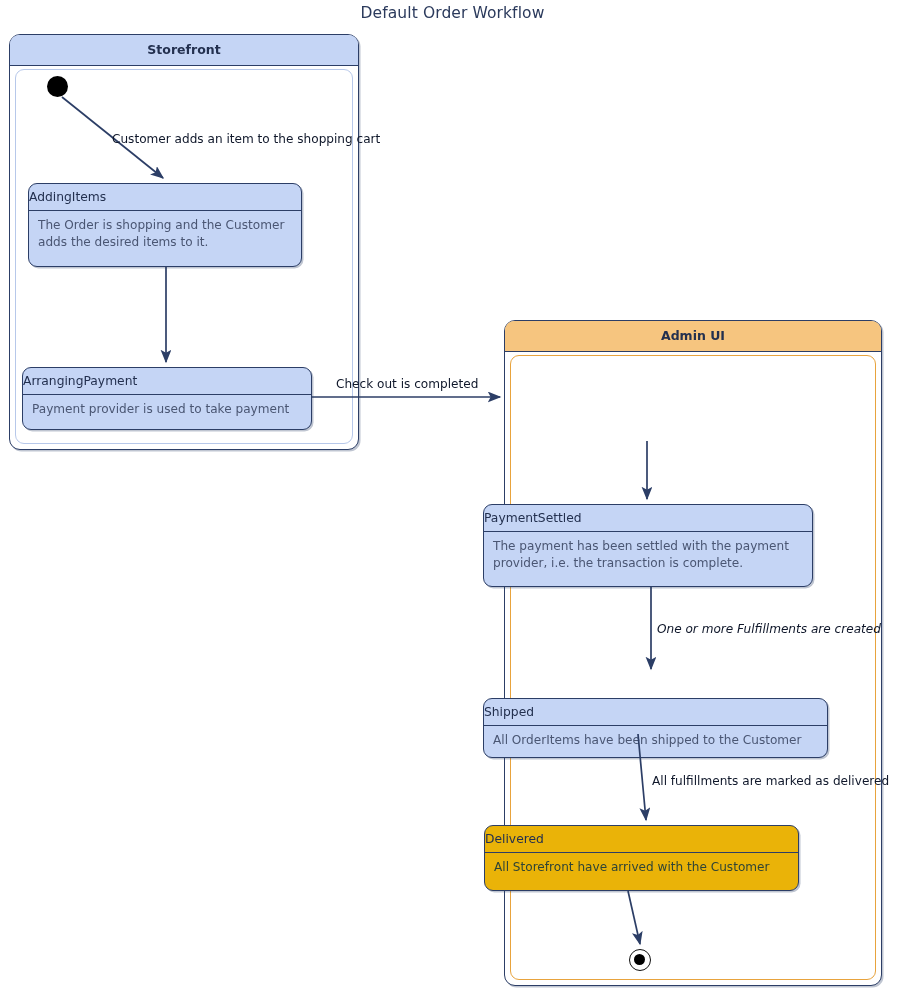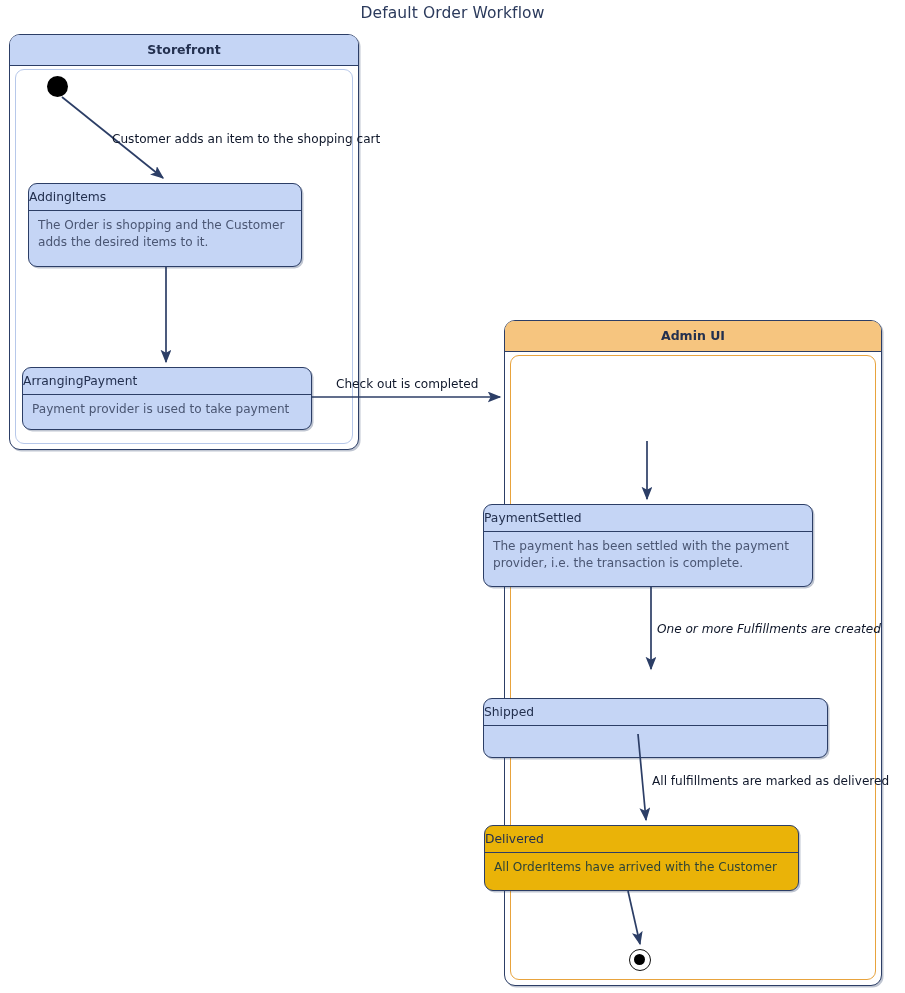--- a/index.html
+++ b/index.html
@@ -214,6 +214,7 @@
 
   <div class="state" id="s-shipped">
     <div class="state-title">Shipped</div>
+    <div class="state-desc">All OrderItems have been shipped to the Customer</div>
   </div>
 
   <div class="state green" id="s-delivered">

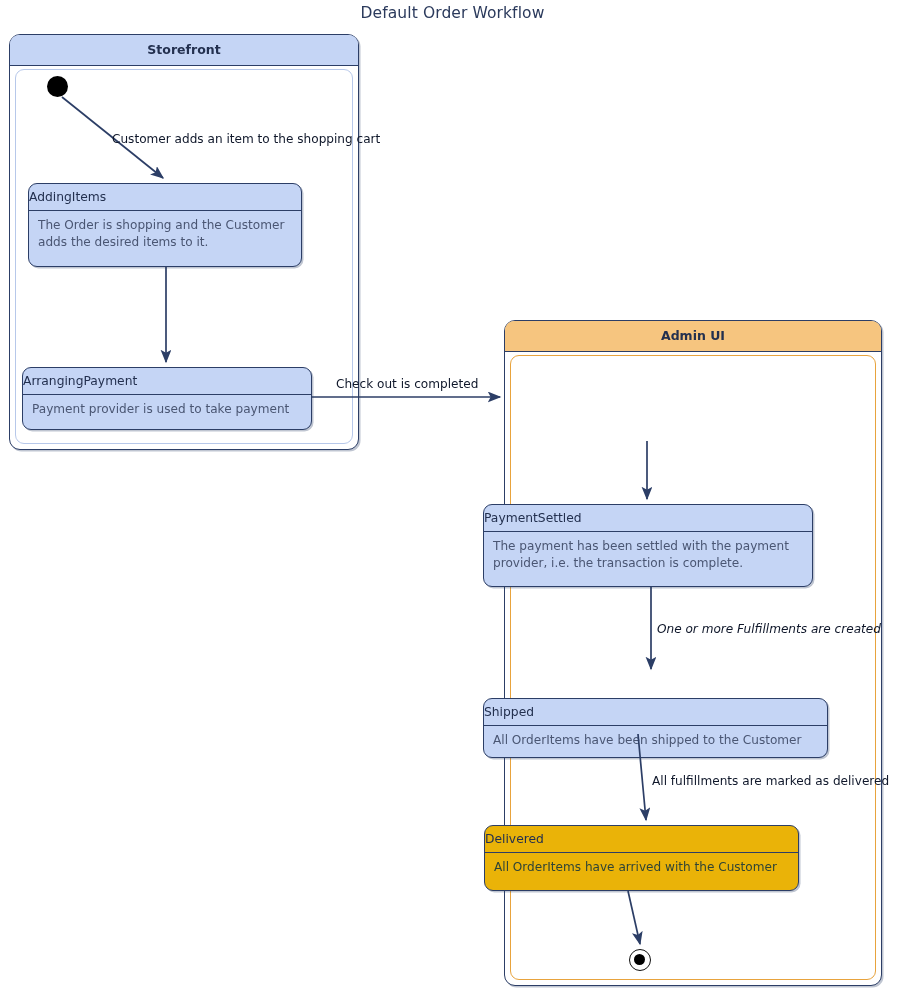--- a/index.html
+++ b/index.html
@@ -219,7 +219,7 @@
 
   <div class="state green" id="s-delivered">
     <div class="state-title">Delivered</div>
-    <div class="state-desc">All OrderItems have arrived with the Customer</div>
+    <div class="state-desc">All Storefront have arrived with the Customer</div>
   </div>
 
   <svg id="edges" viewBox="0 0 905 993">

